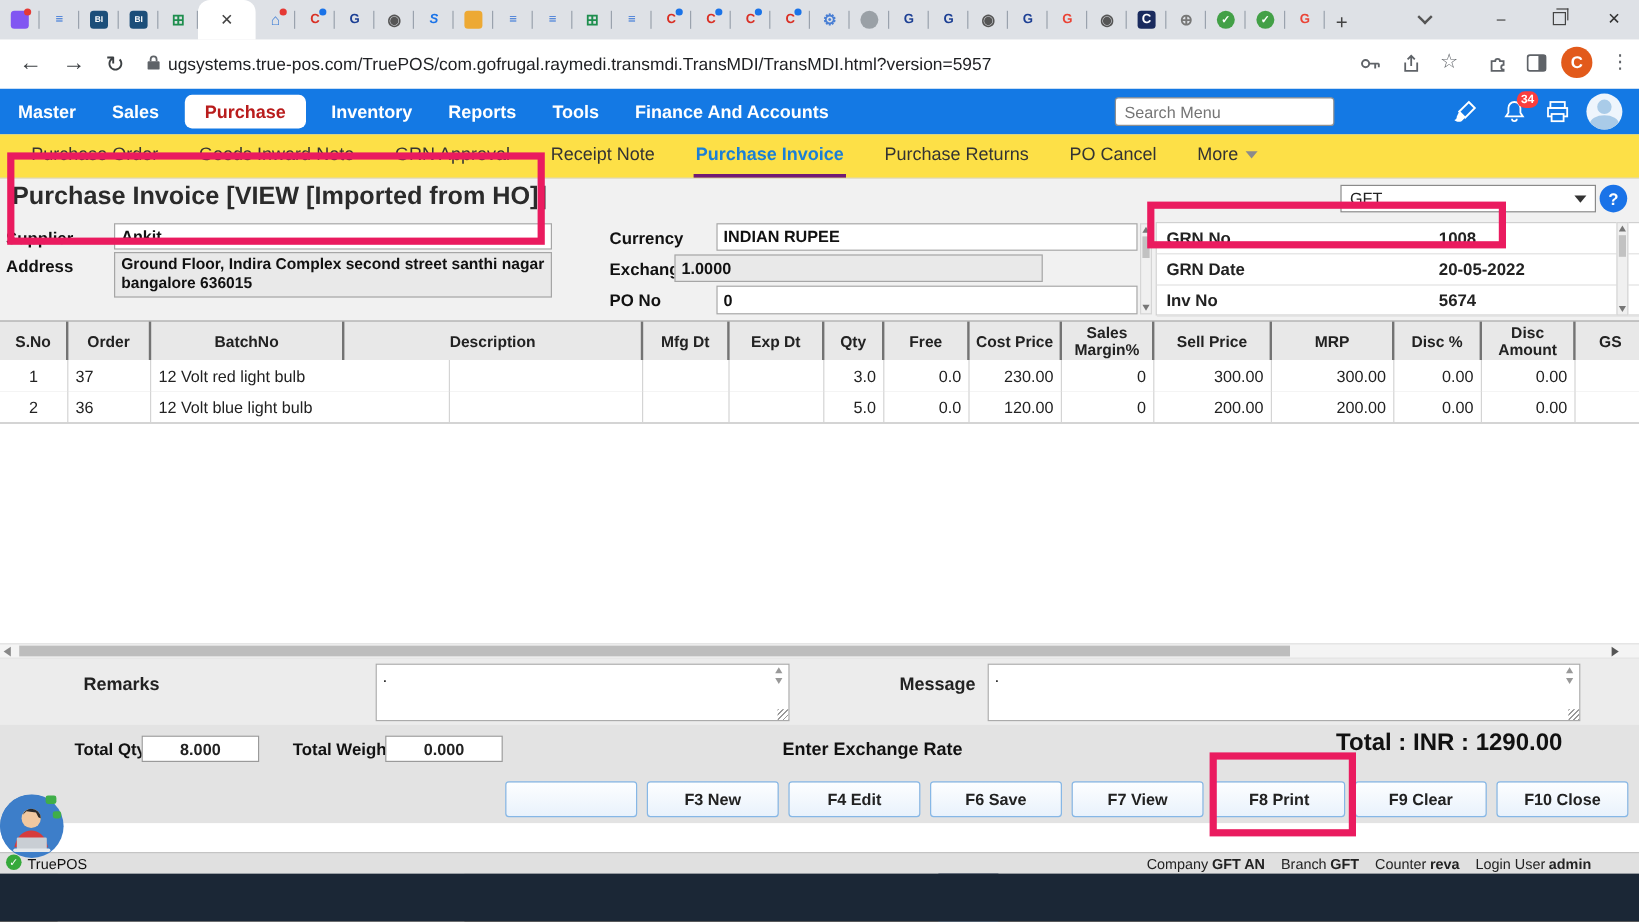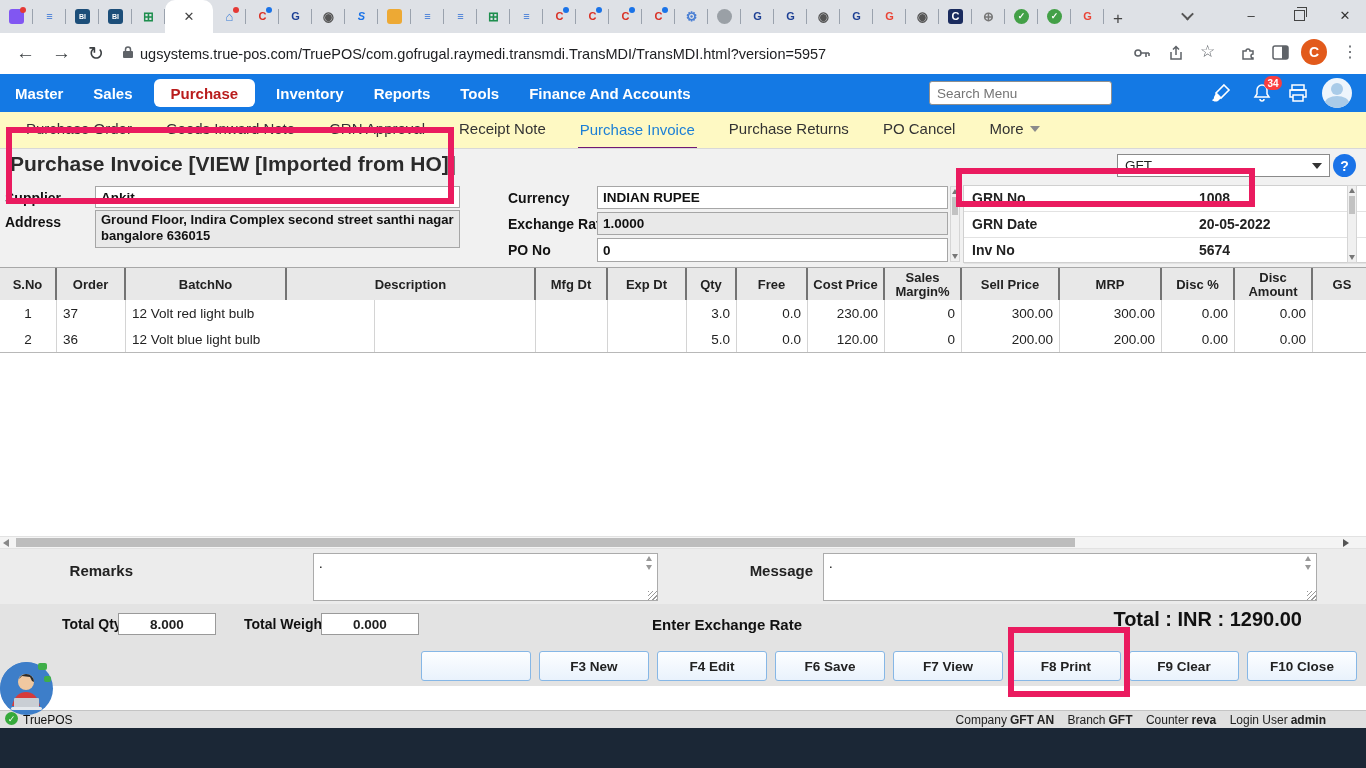--- a/index.html
+++ b/index.html
@@ -40,7 +40,7 @@
   #user-avatar .head{position:absolute;left:9px;top:5px;width:12px;height:12px;border-radius:50%;background:#a9cbe8;}
   #user-avatar .body{position:absolute;left:3px;top:18px;width:24px;height:14px;border-radius:50%;background:#a9cbe8;}
   
-  #subnav{left:0;top:112px;width:1366px;height:37px;background:#fef9c3;border-bottom:1px solid #d8d8d8;display:flex;align-items:center;padding-left:24px;box-sizing:border-box;}
+  #subnav{left:0;top:112px;width:1366px;height:37px;background:#fde047;border-bottom:1px solid #d8d8d8;display:flex;align-items:center;padding-left:24px;box-sizing:border-box;}
   .sub-item{font-size:15px;color:#333;margin-right:30px;height:36px;display:flex;align-items:center;cursor:pointer;border-bottom:3px solid transparent;box-sizing:border-box;padding:0 2px;}
   .sub-item.active{color:#1b7fd6;font-weight:normal;border-bottom:1px solid #701a75;}
   .down-arrow{display:inline-block;margin-left:6px;width:0;height:0;border-left:5px solid transparent;border-right:5px solid transparent;border-top:6px solid #8b8b8b;}

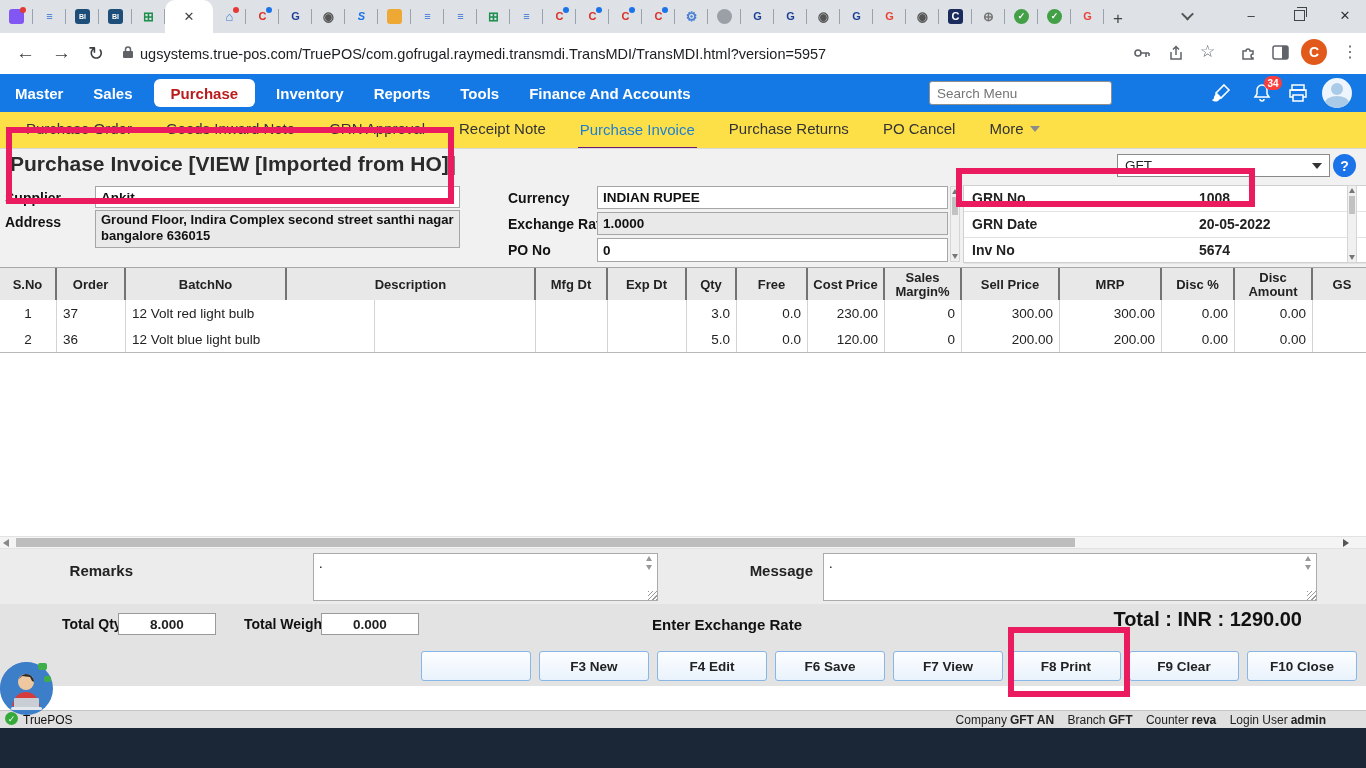--- a/index.html
+++ b/index.html
@@ -42,7 +42,7 @@
   
   #subnav{left:0;top:112px;width:1366px;height:37px;background:#fde047;border-bottom:1px solid #d8d8d8;display:flex;align-items:center;padding-left:24px;box-sizing:border-box;}
   .sub-item{font-size:15px;color:#333;margin-right:30px;height:36px;display:flex;align-items:center;cursor:pointer;border-bottom:3px solid transparent;box-sizing:border-box;padding:0 2px;}
-  .sub-item.active{color:#1b7fd6;font-weight:normal;border-bottom:1px solid #701a75;}
+  .sub-item.active{color:#1b7fd6;font-weight:bold;border-bottom:3px solid #701a75;}
   .down-arrow{display:inline-block;margin-left:6px;width:0;height:0;border-left:5px solid transparent;border-right:5px solid transparent;border-top:6px solid #8b8b8b;}
   
   #main-bg{left:0;top:149px;width:1366px;height:561px;background:#f1f1f1;}

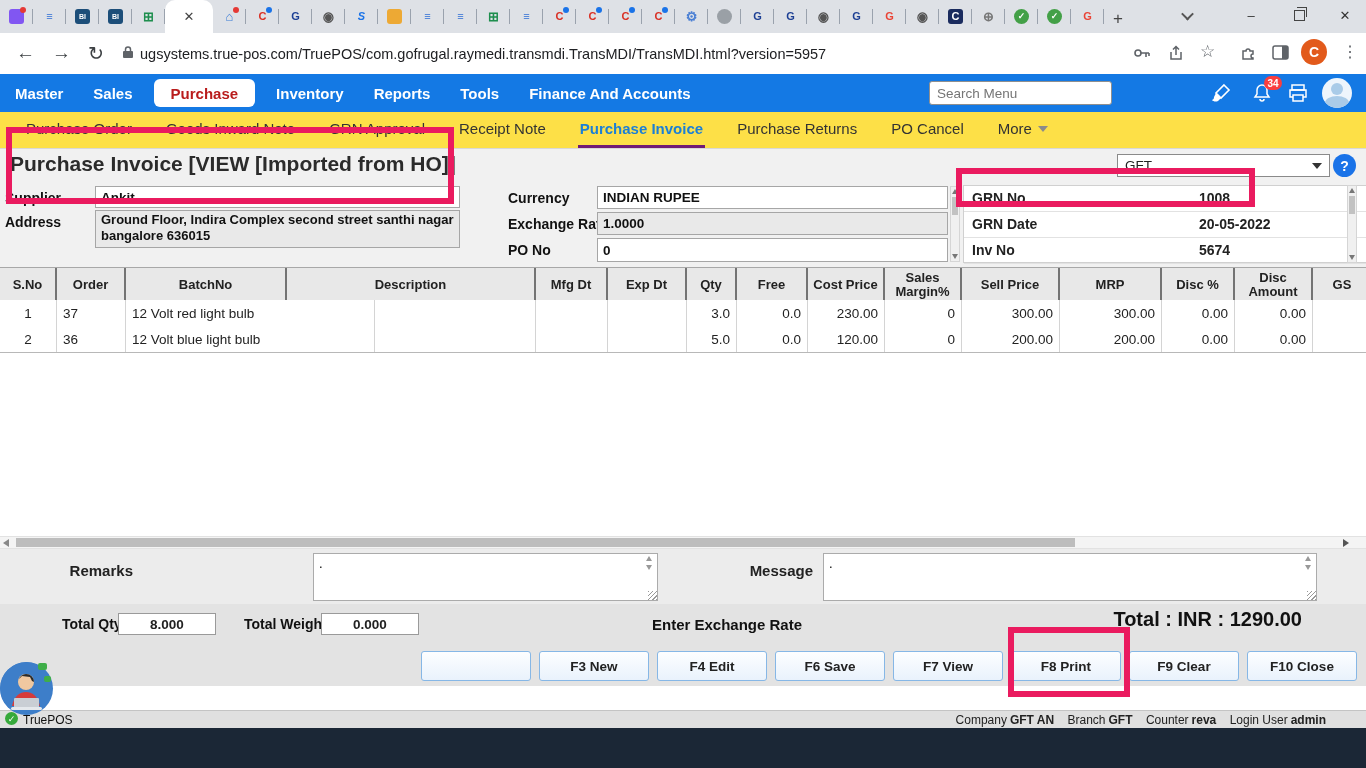--- a/index.html
+++ b/index.html
@@ -347,7 +347,7 @@
   <span class="flabel" style="left:508px;top:190px;">Currency</span>
   <input class="finput" style="left: 597px; top: 186px; width: 351px; height: 23px;" value="INDIAN RUPEE">
   <span class="flabel" style="left:508px;top:216px;">Exchange Rate</span>
-  <input class="finput gray" style="left: 597px; top: 212px; width: 351px; height: 23px;" value="1.0000">
+  <input class="finput gray" style="left: 562px; top: 212px; width: 307px; height: 23px;" value="1.0000">
   <span class="flabel" style="left:508px;top:242px;">PO No</span>
   <input class="finput" style="left: 597px; top: 238px; width: 351px; height: 24px;" value="0">
 

